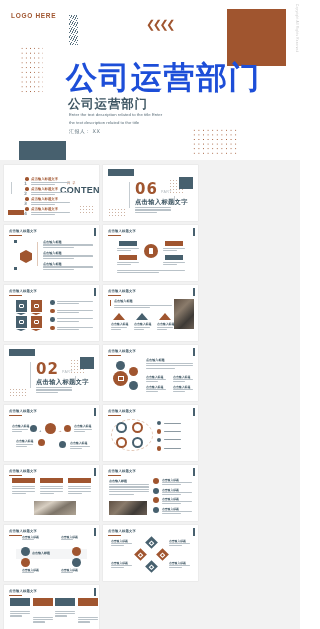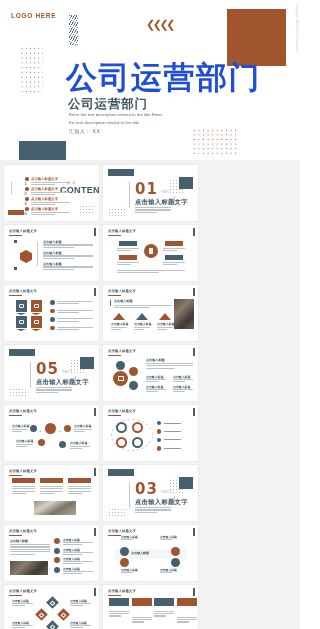--- a/index.html
+++ b/index.html
@@ -205,7 +205,7 @@
       <div class="thumb">
   <div class="t-slate-block"></div>
   <div style="position:absolute;left:26px;top:17px;width:1.1px;height:26px;background:#c5ccd1"></div>
-  <div class="big-num" style="position:absolute;left:32px;top:17px">01</div>
+  <div class="big-num" style="position:absolute;left:32px;top:17px">06</div>
   <div class="big-num-sub" style="position:absolute;left:58px;top:25px">PART</div>
   <div class="div-title" style="position:absolute;left:32px;top:33px">点击输入标题文字</div>
   <div class="fl " style="position:absolute;left:32px;top:42px;width:36px"></div>

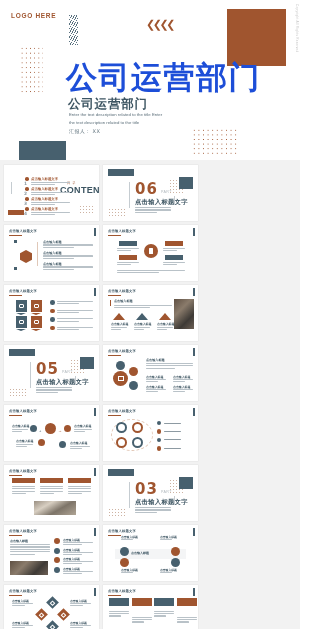--- a/index.html
+++ b/index.html
@@ -309,7 +309,7 @@
       <div class="thumb">
   <div class="t-slate-block"></div>
   <div style="position:absolute;left:26px;top:17px;width:1.1px;height:26px;background:#c5ccd1"></div>
-  <div class="big-num" style="position:absolute;left:32px;top:17px">05</div>
+  <div class="big-num" style="position:absolute;left:32px;top:17px">02</div>
   <div class="big-num-sub" style="position:absolute;left:58px;top:25px">PART</div>
   <div class="div-title" style="position:absolute;left:32px;top:33px">点击输入标题文字</div>
   <div class="fl " style="position:absolute;left:32px;top:42px;width:36px"></div>

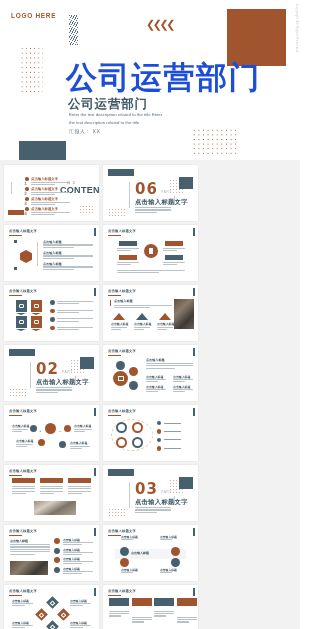--- a/index.html
+++ b/index.html
@@ -410,20 +410,6 @@
         <div class="img-ph2" style="position:absolute;left:30px;top:36px;width:42px;height:14px"></div>
       </div>
       <div class="thumb">
-  <div class="t-slate-block"></div>
-  <div style="position:absolute;left:26px;top:17px;width:1.1px;height:26px;background:#c5ccd1"></div>
-  <div class="big-num" style="position:absolute;left:32px;top:17px">03</div>
-  <div class="big-num-sub" style="position:absolute;left:58px;top:25px">PART</div>
-  <div class="div-title" style="position:absolute;left:32px;top:33px">点击输入标题文字</div>
-  <div class="fl " style="position:absolute;left:32px;top:42px;width:36px"></div>
-        <div class="fl " style="position:absolute;left:32px;top:44.4px;width:36px"></div>
-        <div class="fl " style="position:absolute;left:32px;top:46.8px;width:22.32px"></div>
-  <div class="dot-grid-s" style="position:absolute;left:66px;top:14px;width:16px;height:14px"></div>
-  <div class="dot-grid-s" style="position:absolute;left:5px;top:43px;width:17px;height:9px"></div>
-  <div class="slate" style="position:absolute;left:76px;top:12px;width:14px;height:12px"></div>
-  <div style="position:absolute;left:71px;top:31px;width:1px;height:9px;background:#c5ccd1"></div>
-      </div>
-      <div class="thumb">
         <div class="t-bar"></div>
         <div class="t-head">点击输入标题文字</div>
           <div class="t-head-rule"></div>

